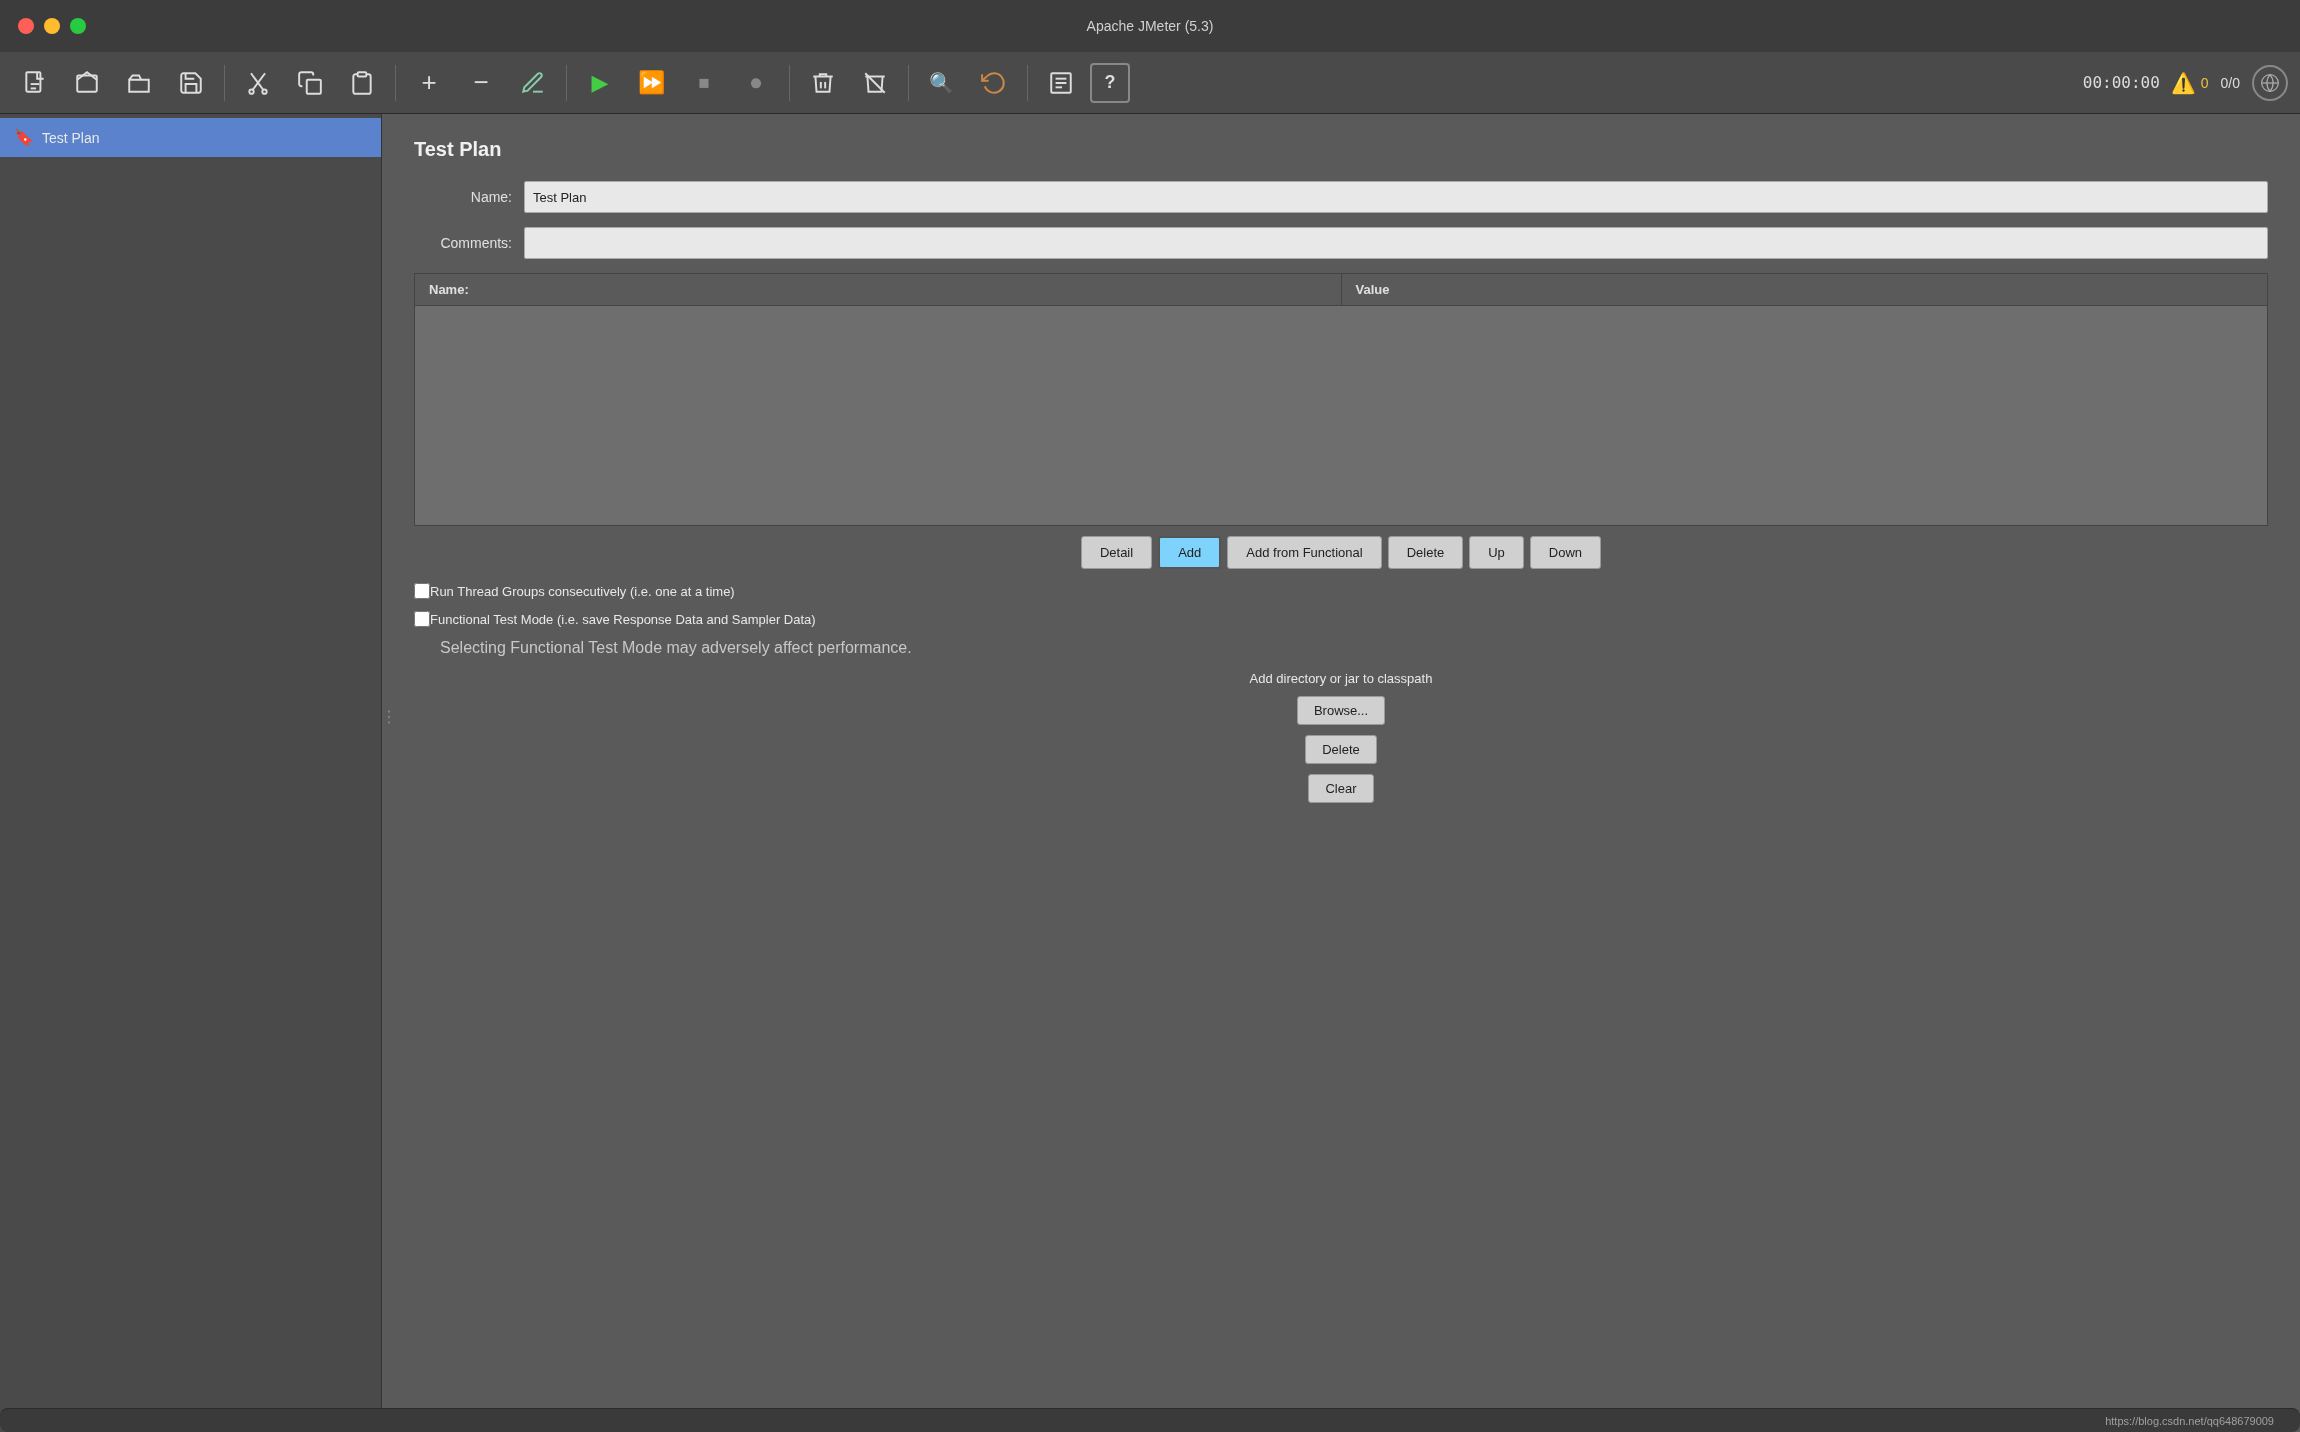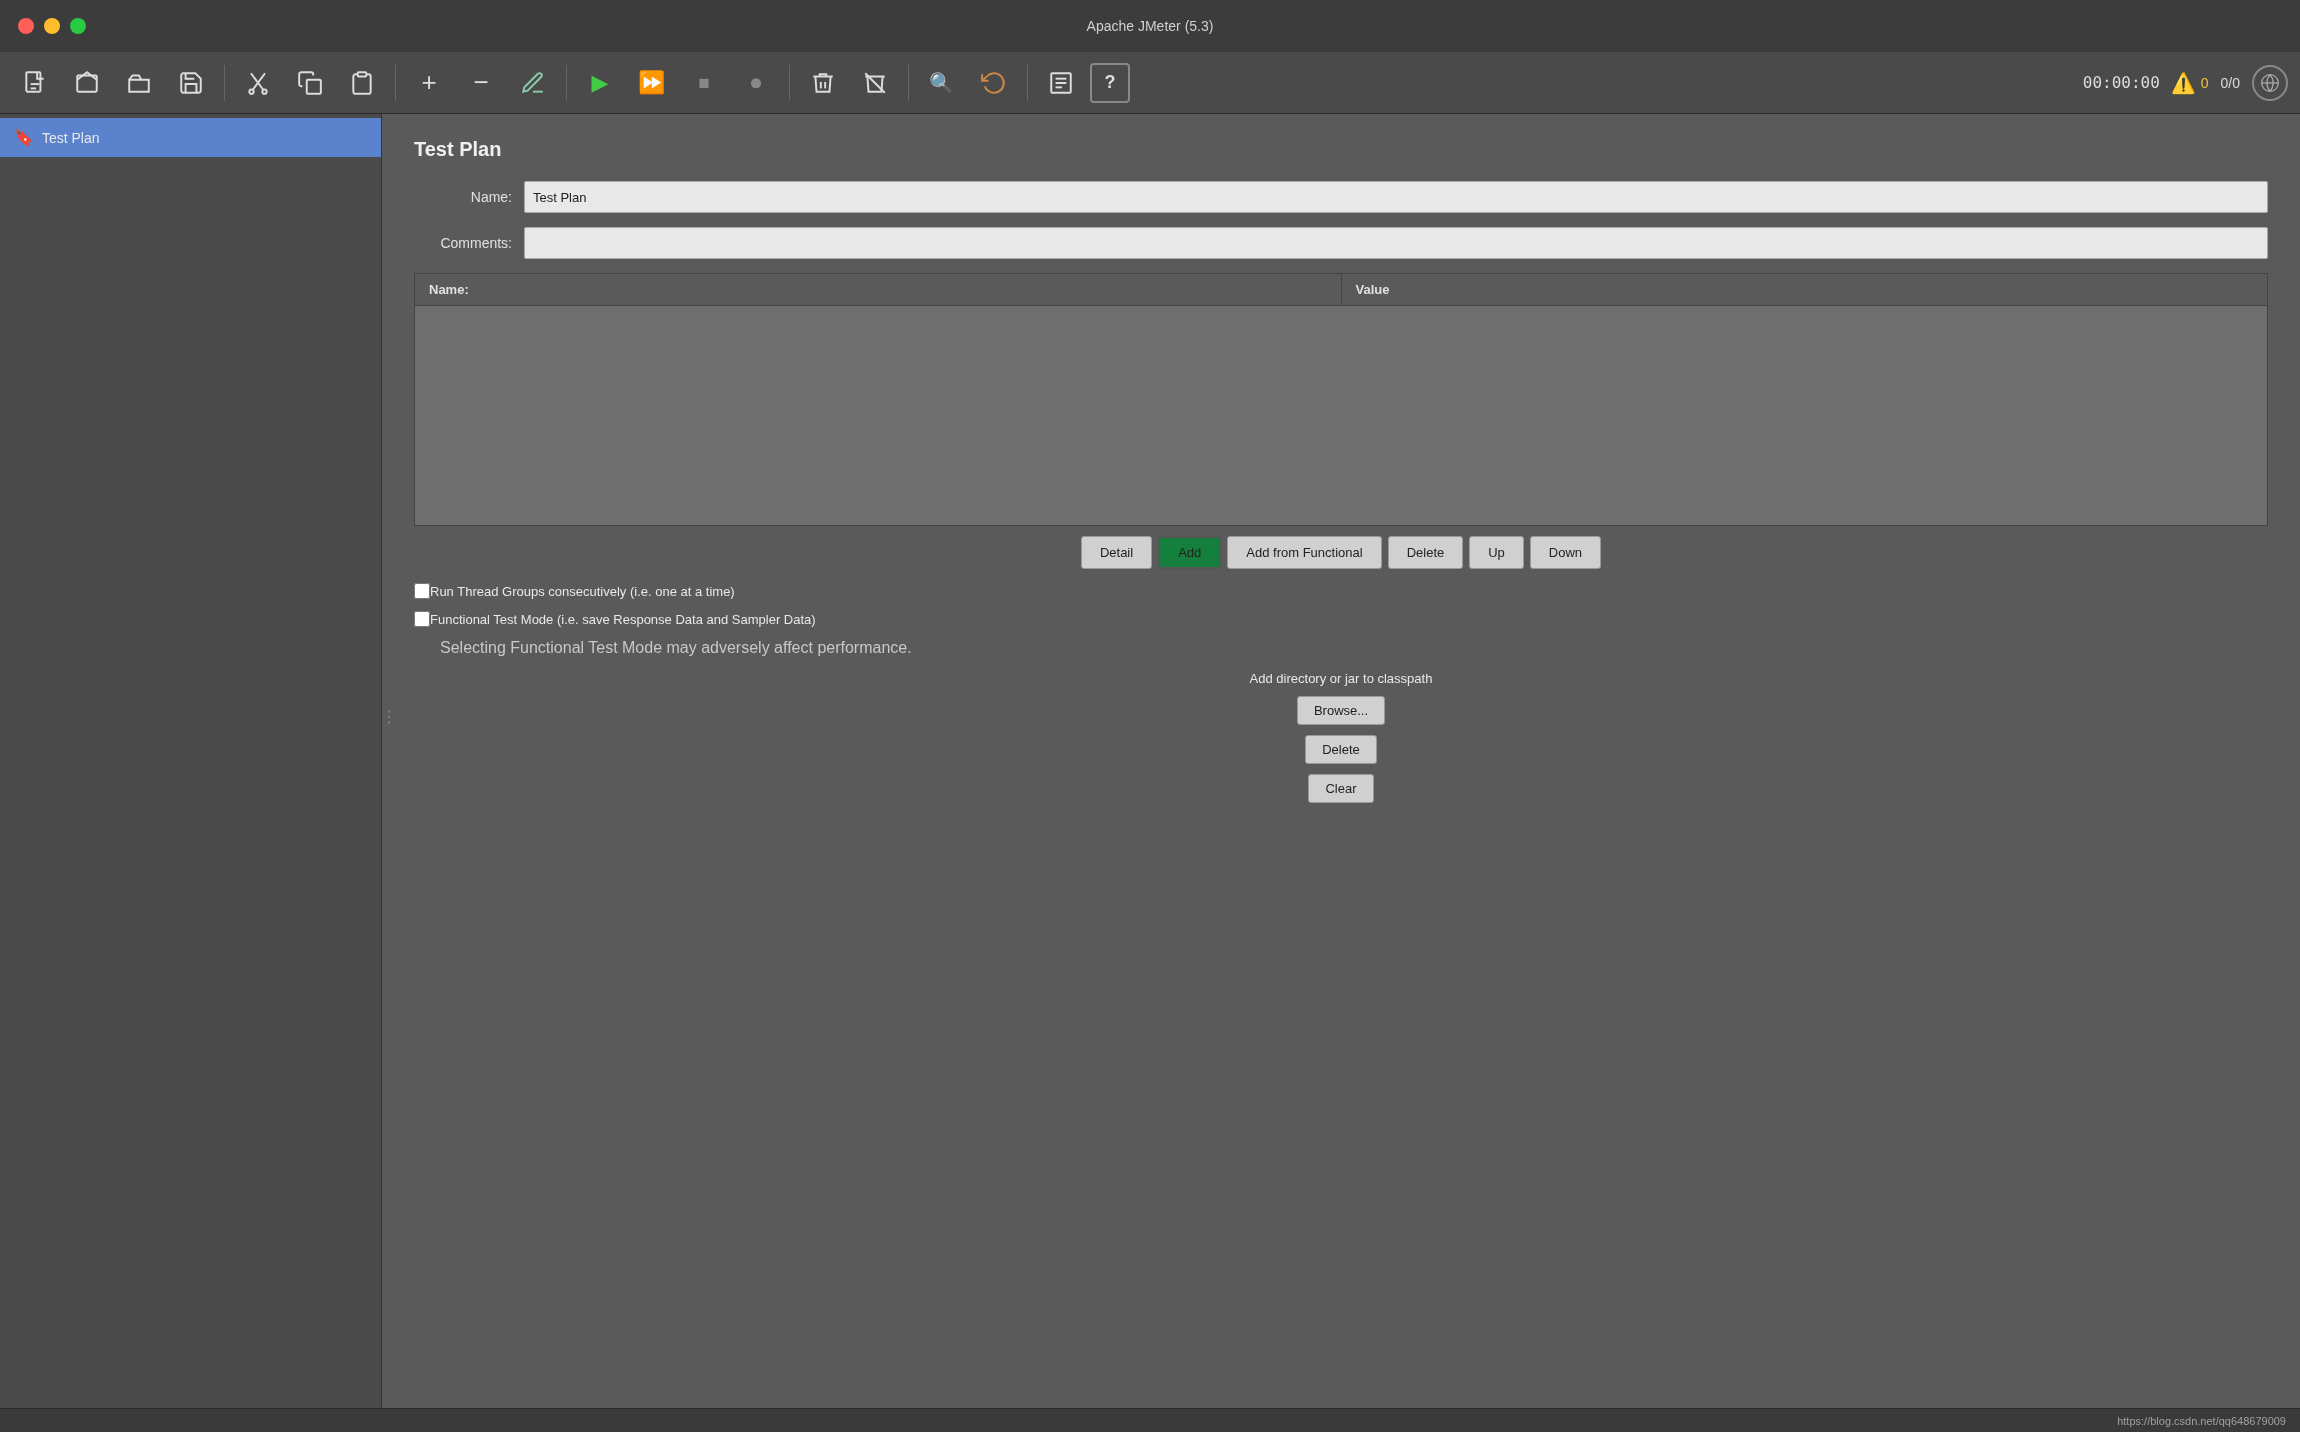--- a/index.html
+++ b/index.html
@@ -216,7 +216,7 @@
       cursor: pointer;
     }
     .action-btn.primary {
-      background: #15803d;
+      background: #7dd3fc;
       border: 2px solid #555;
     }
     

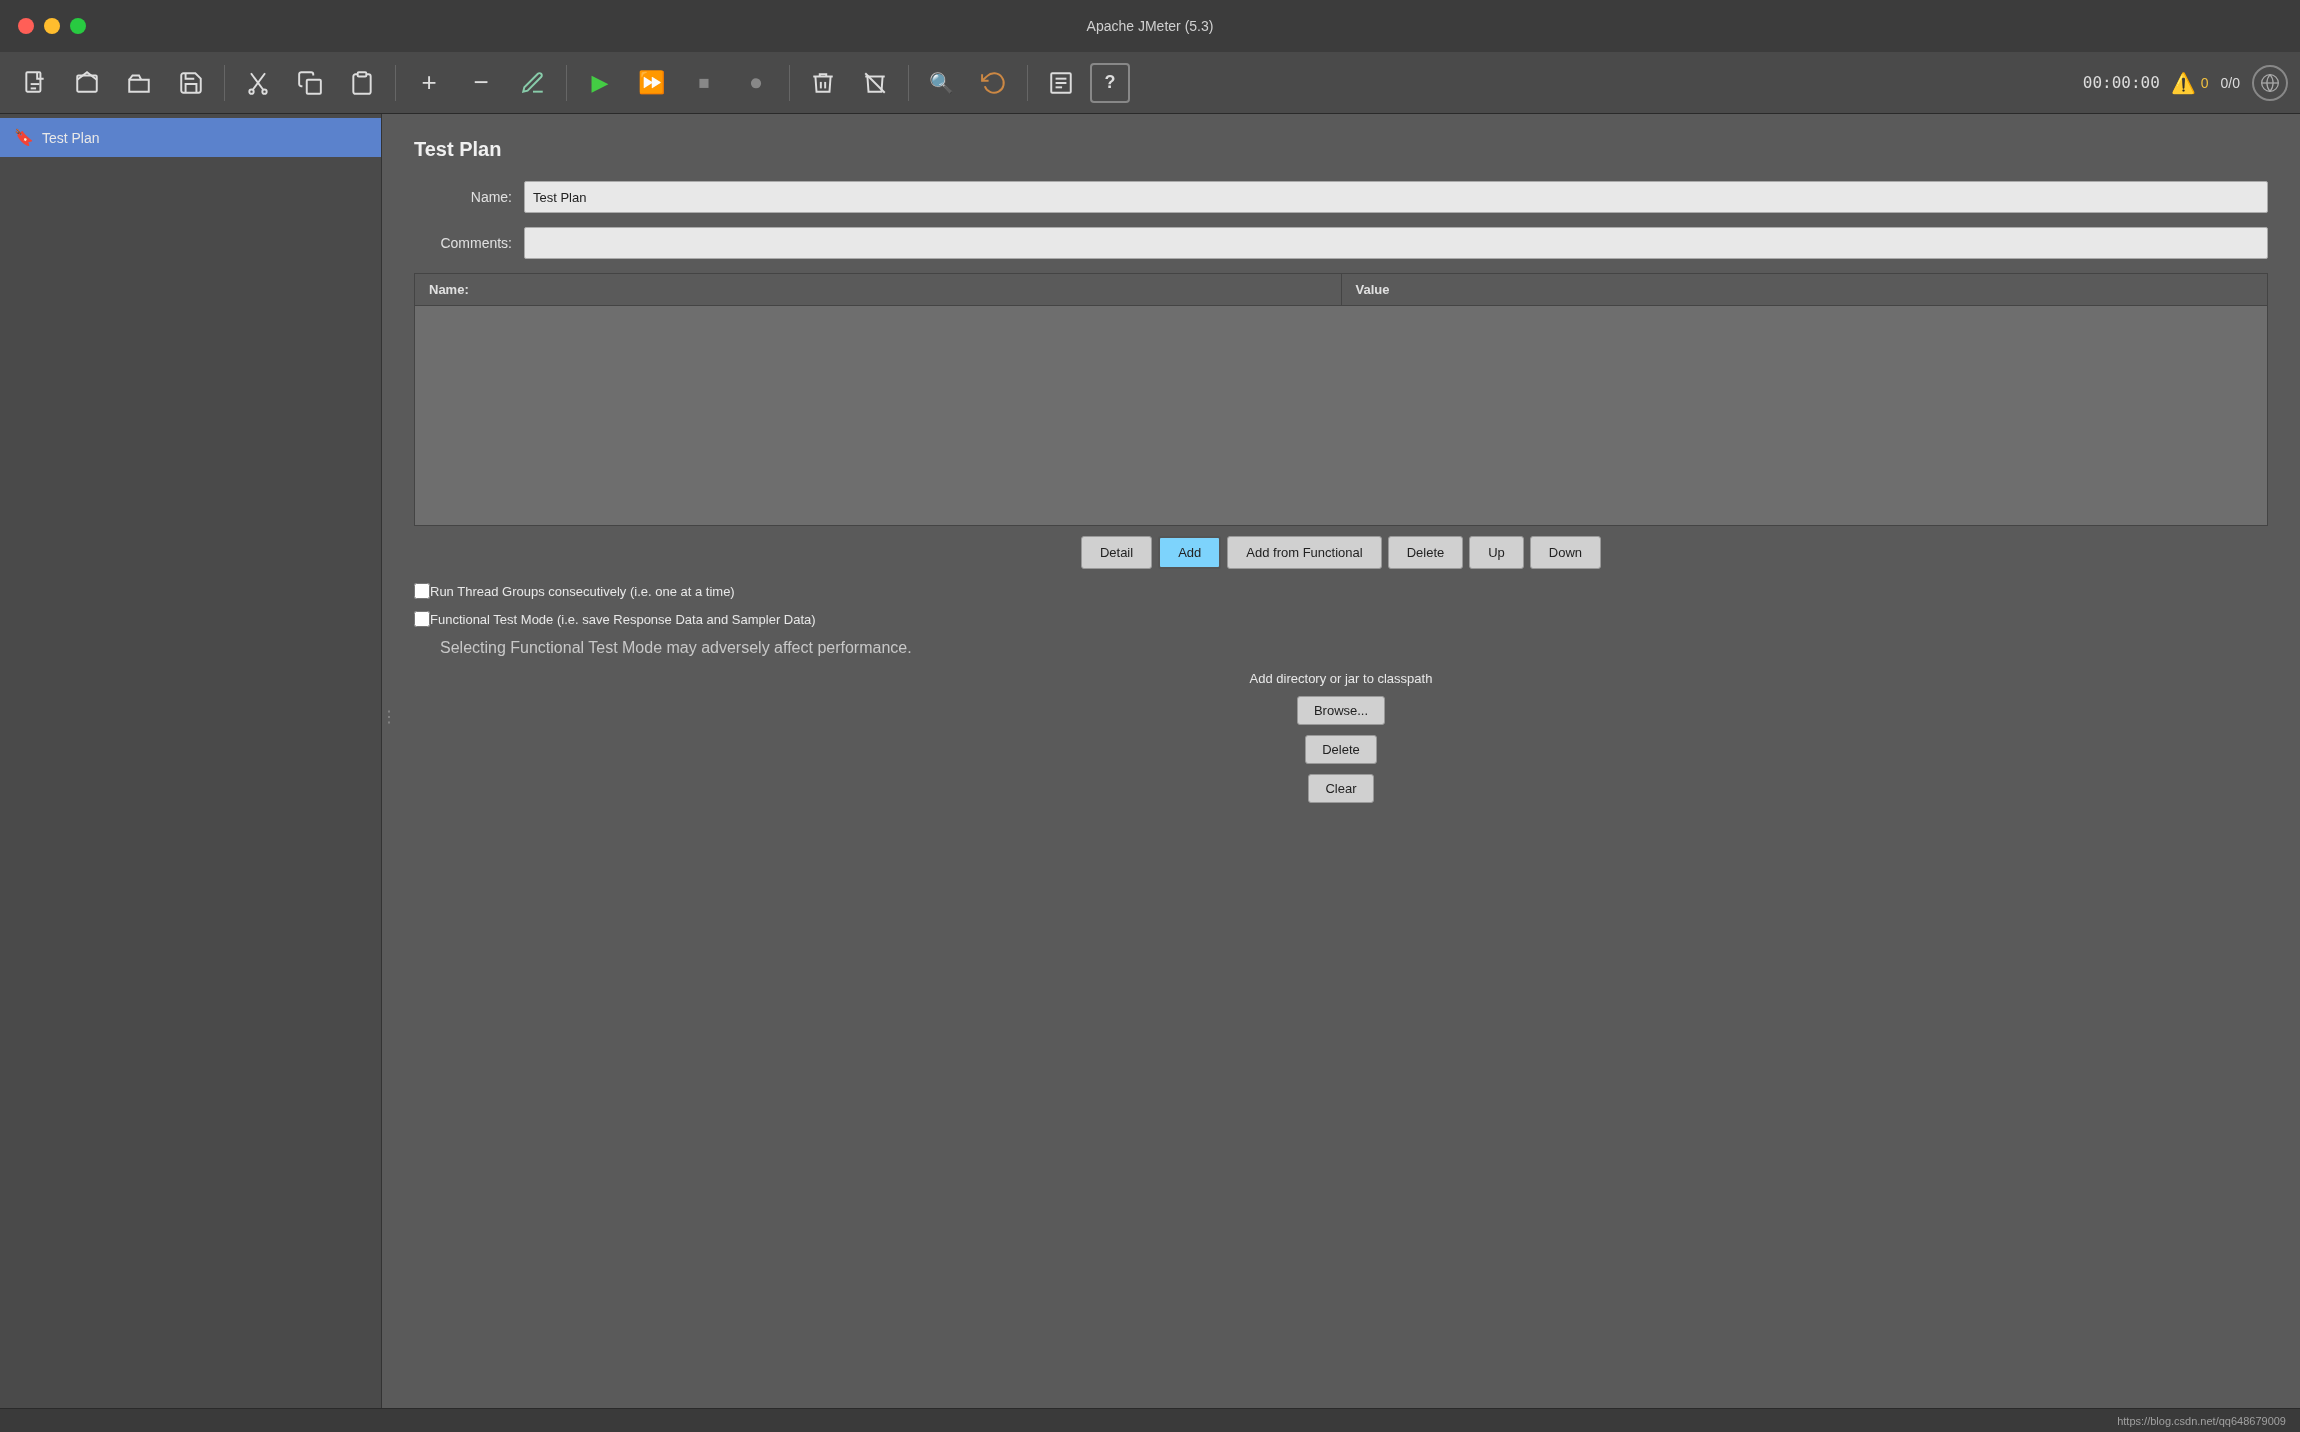--- a/index.html
+++ b/index.html
@@ -292,10 +292,11 @@
       display: flex;
       align-items: center;
       justify-content: flex-end;
-      padding: 0 14px;
+      padding: 0 26px;
       font-size: 11px;
       color: #a0a0a0;
       border-top: 1px solid #2a2a2a;
+      border-radius: 8px;
     }
   </style>
 </head>

